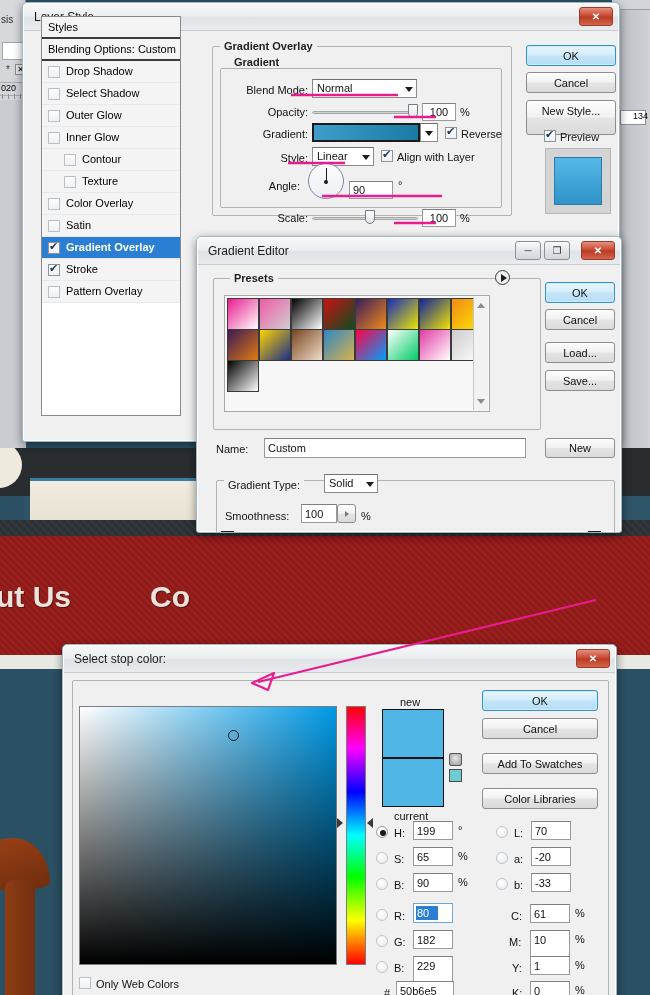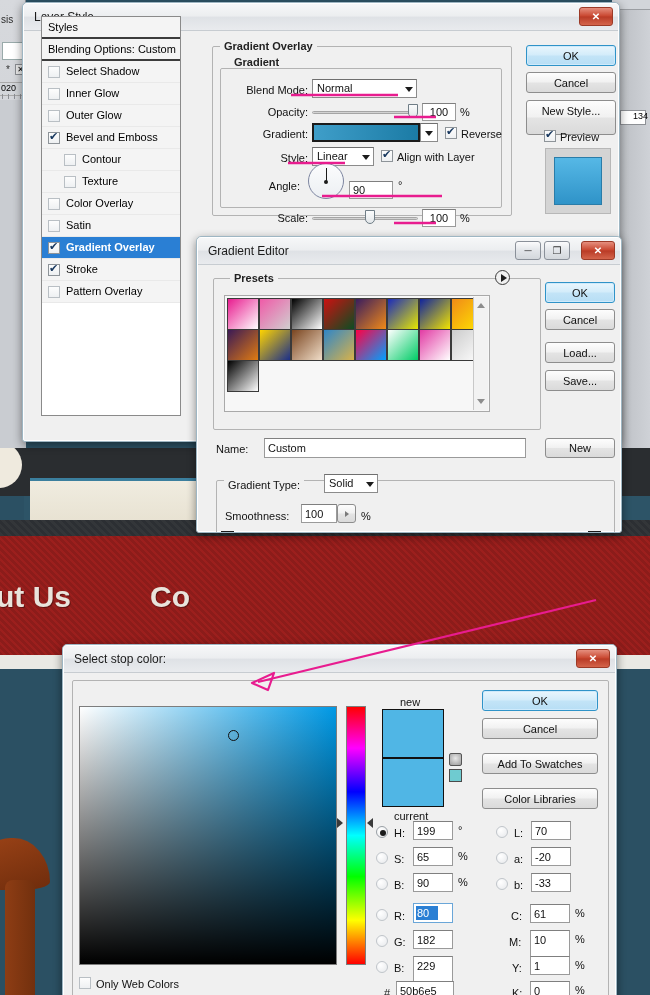--- a/index.html
+++ b/index.html
@@ -213,6 +213,10 @@
       </div>
       <div class="sl-row">
         <span class="cb sl-cb dim"></span>
+        <span class="sl-txt">Drop Shadow</span>
+      </div>
+      <div class="sl-row">
+        <span class="cb sl-cb dim"></span>
         <span class="sl-txt">Select Shadow</span>
       </div>
       <div class="sl-row">

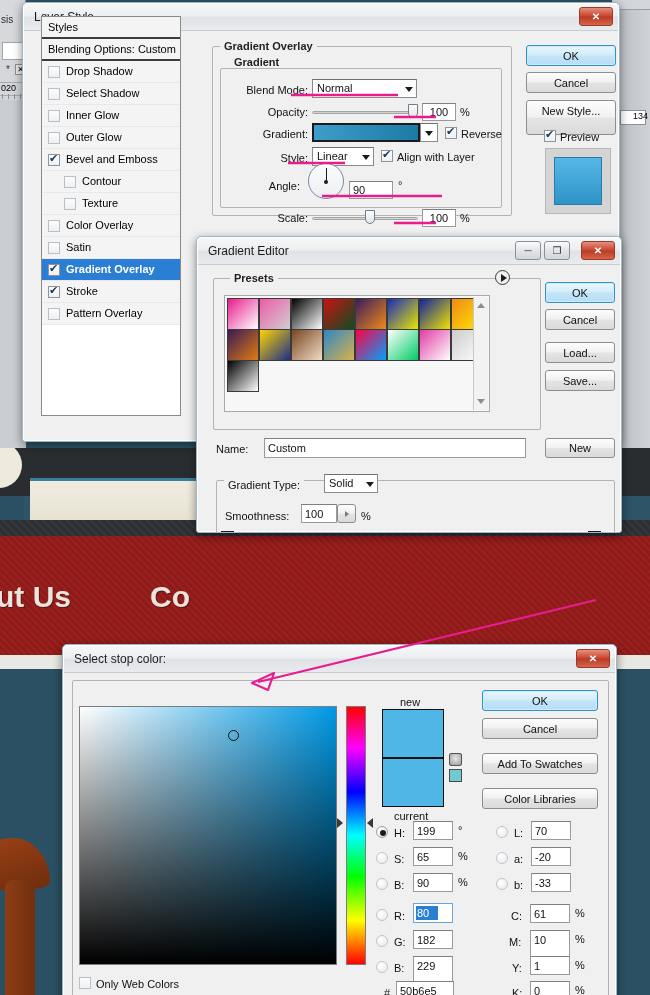--- a/index.html
+++ b/index.html
@@ -221,11 +221,11 @@
       </div>
       <div class="sl-row">
         <span class="cb sl-cb dim"></span>
+        <span class="sl-txt">Outer Glow</span>
+      </div>
+      <div class="sl-row">
+        <span class="cb sl-cb dim"></span>
         <span class="sl-txt">Inner Glow</span>
-      </div>
-      <div class="sl-row">
-        <span class="cb sl-cb dim"></span>
-        <span class="sl-txt">Outer Glow</span>
       </div>
       <div class="sl-row">
         <span class="cb sl-cb on"></span>

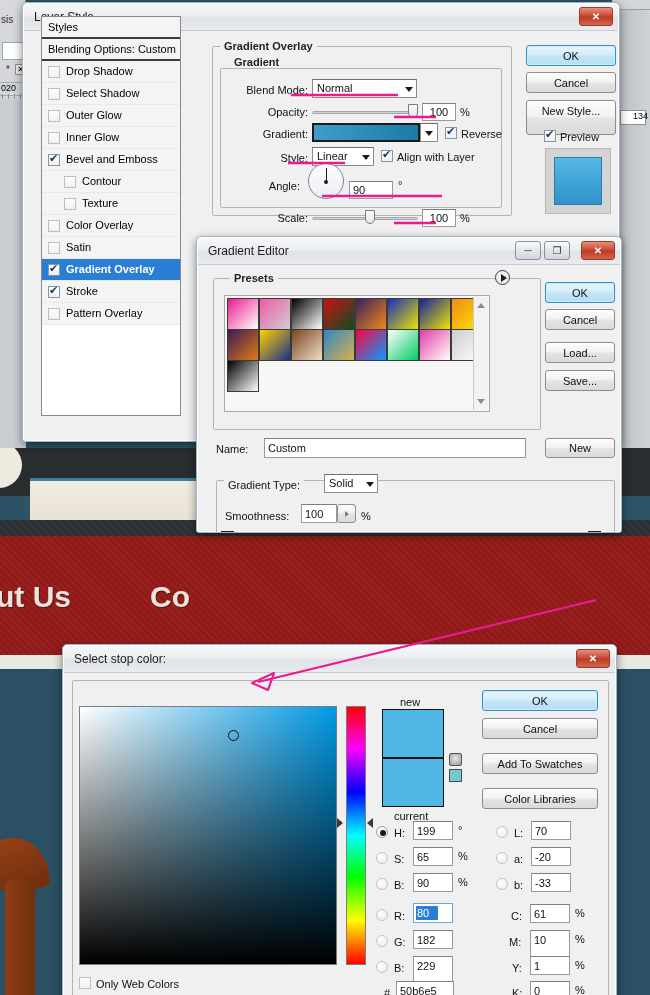--- a/index.html
+++ b/index.html
@@ -227,10 +227,6 @@
         <span class="cb sl-cb dim"></span>
         <span class="sl-txt">Inner Glow</span>
       </div>
-      <div class="sl-row">
-        <span class="cb sl-cb on"></span>
-        <span class="sl-txt">Bevel and Emboss</span>
-      </div>
       <div class="sl-row sub">
         <span class="cb sl-cb dim"></span>
         <span class="sl-txt">Contour</span>

